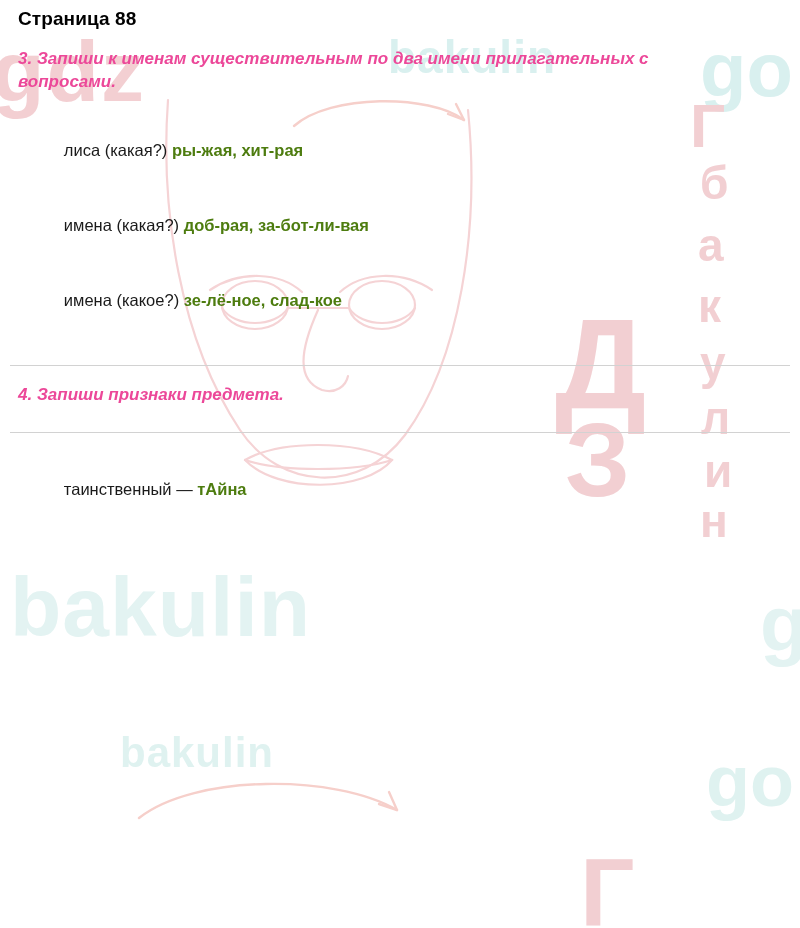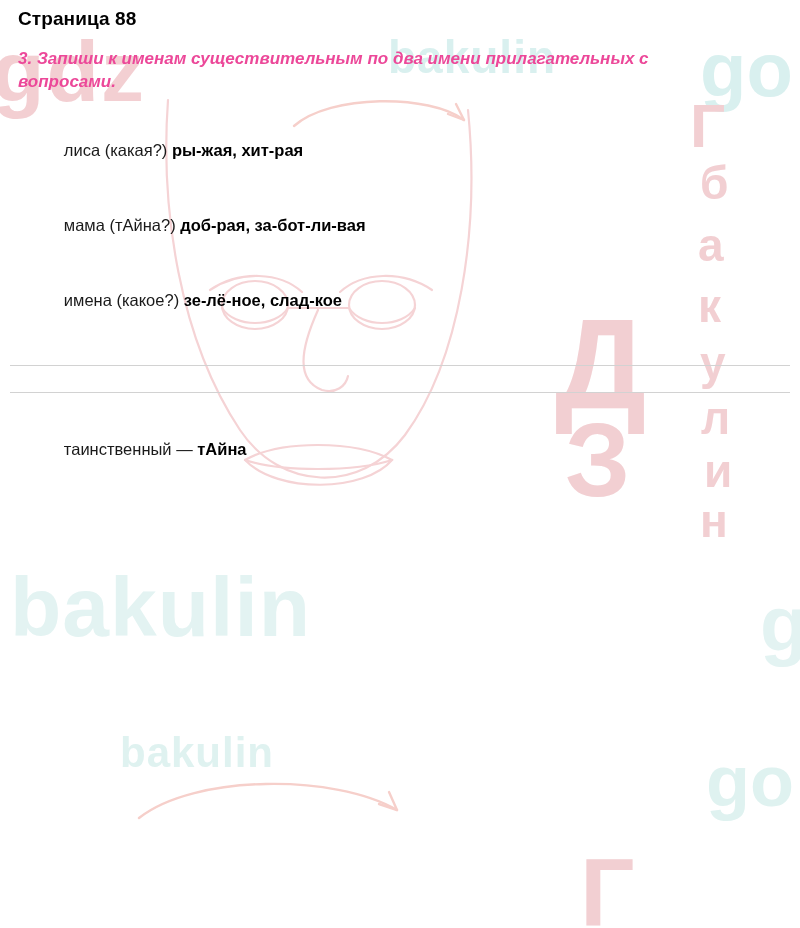--- a/index.html
+++ b/index.html
@@ -118,7 +118,7 @@
     color: #1a1a1a;
     white-space: pre-wrap;
   }
-  .ans-line b { font-weight: bold; color: #000000; margin-top: 8px; }
+  .ans-line b { font-weight: bold; color: #4d7c0f; margin-top: 8px; }
   .divider {
     border: 0;
     border-top: 1px solid #d2d2d2;

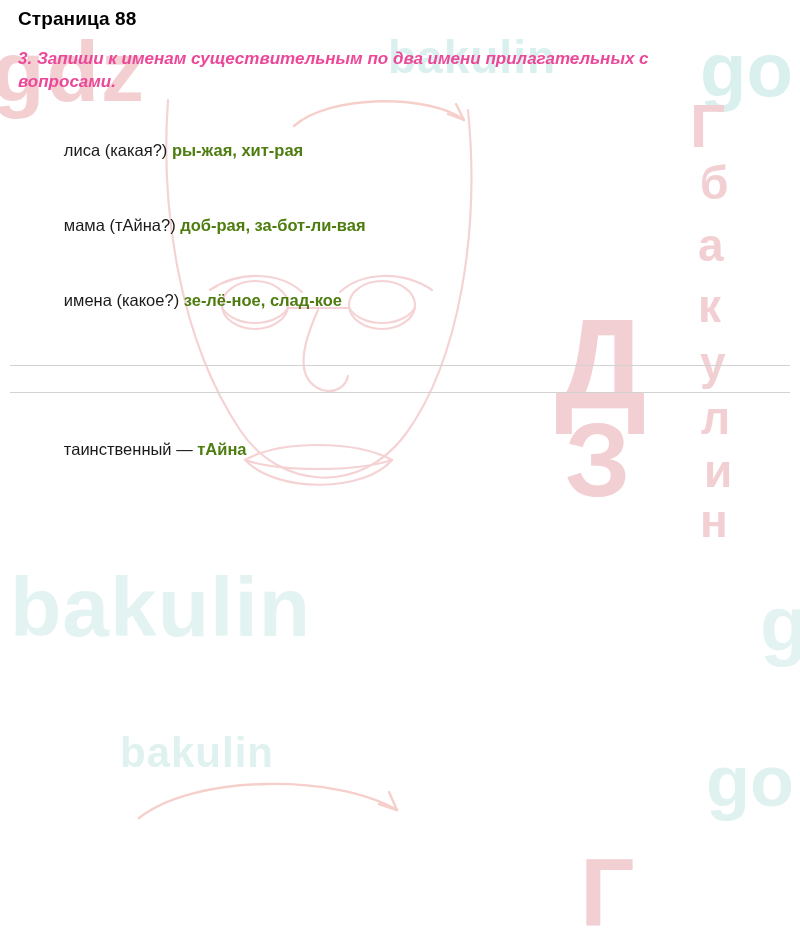--- a/index.html
+++ b/index.html
@@ -190,7 +190,7 @@
           <span>лиса (какая?) </span><b>ры-жая, хит-рая</b>
         </div>
         <div class="ans-line">
-          <span>мама (тАйна?) </span><b>доб-рая, за-бот-ли-вая</b>
+          <span>имена (какая?) </span><b>доб-рая, за-бот-ли-вая</b>
         </div>
         <div class="ans-line">
           <span>имена (какое?) </span><b>зе-лё-ное, слад-кое</b>

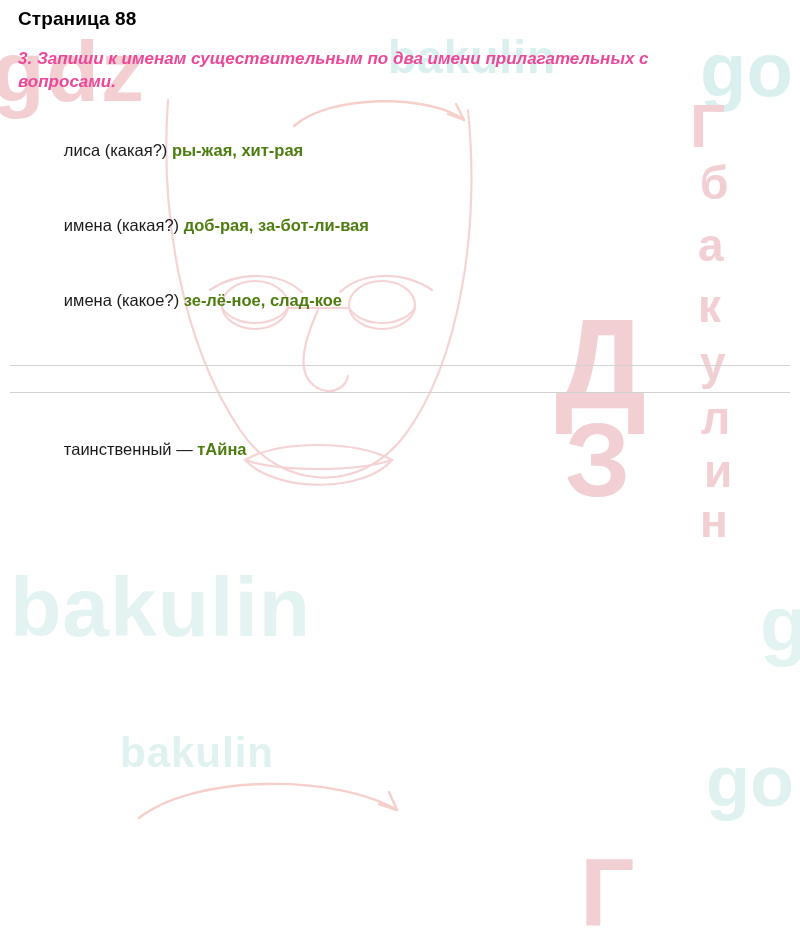--- a/index.html
+++ b/index.html
@@ -201,6 +201,7 @@
     <hr class="divider">
 
     <div class="task">
+      <div class="task-title">4. Запиши признаки предмета.</div>
     </div>
 
     <hr class="divider">

